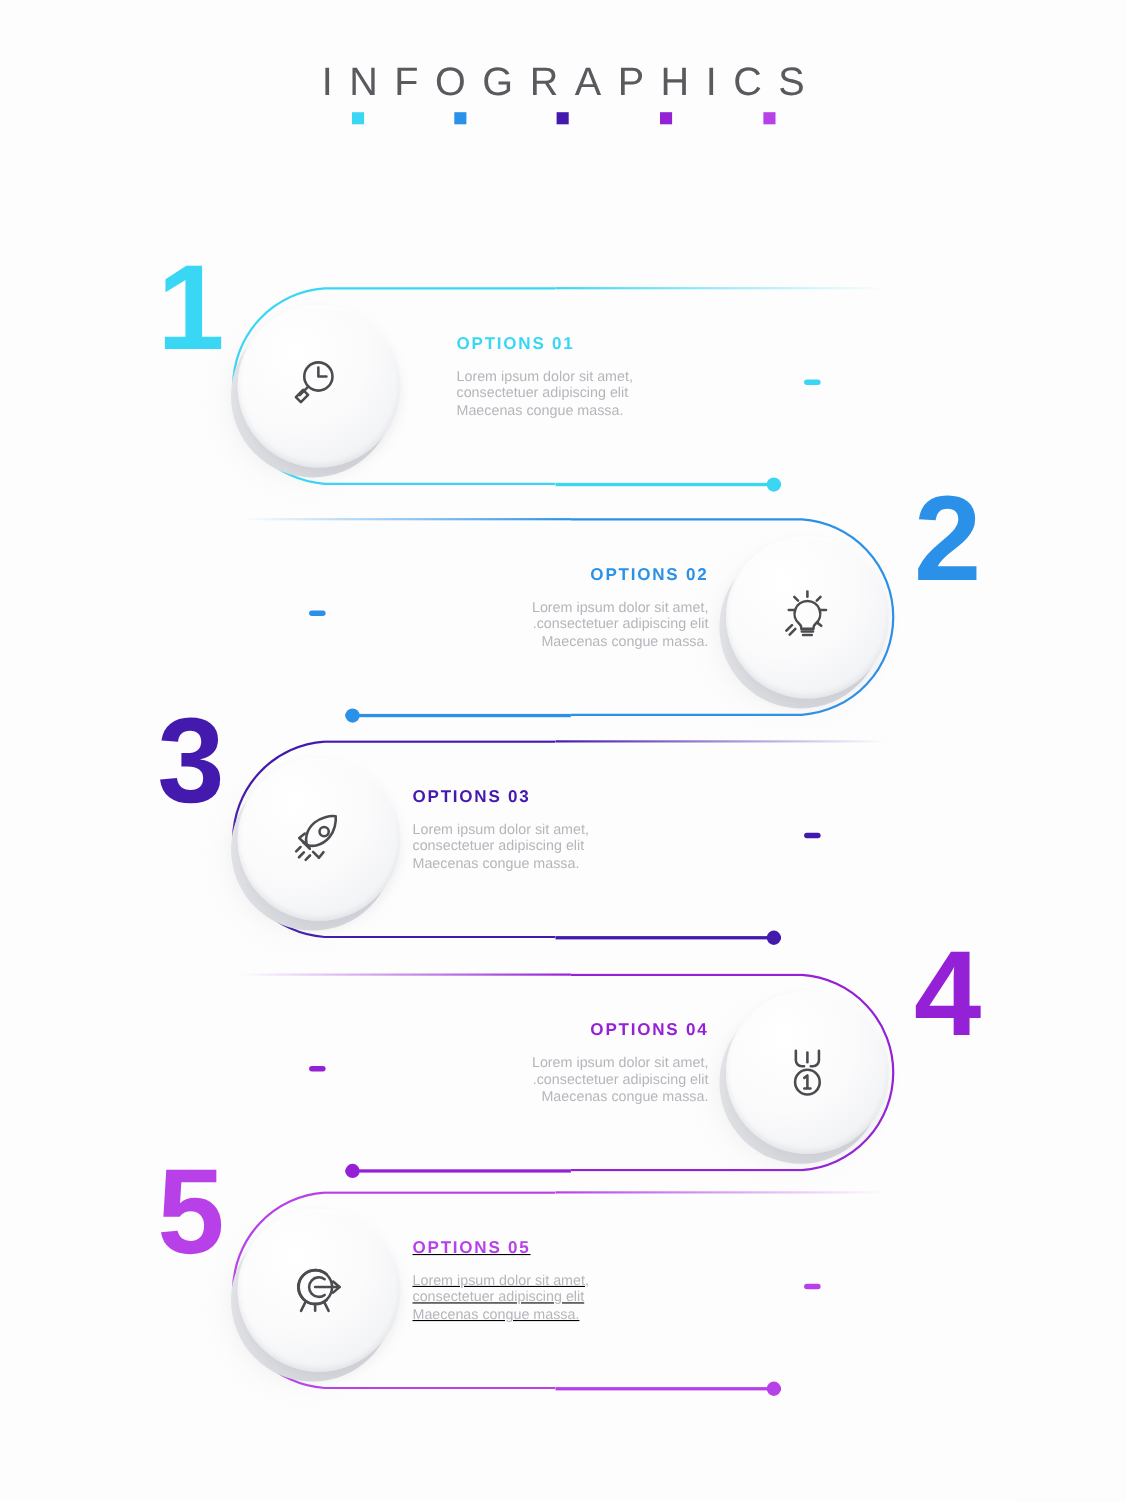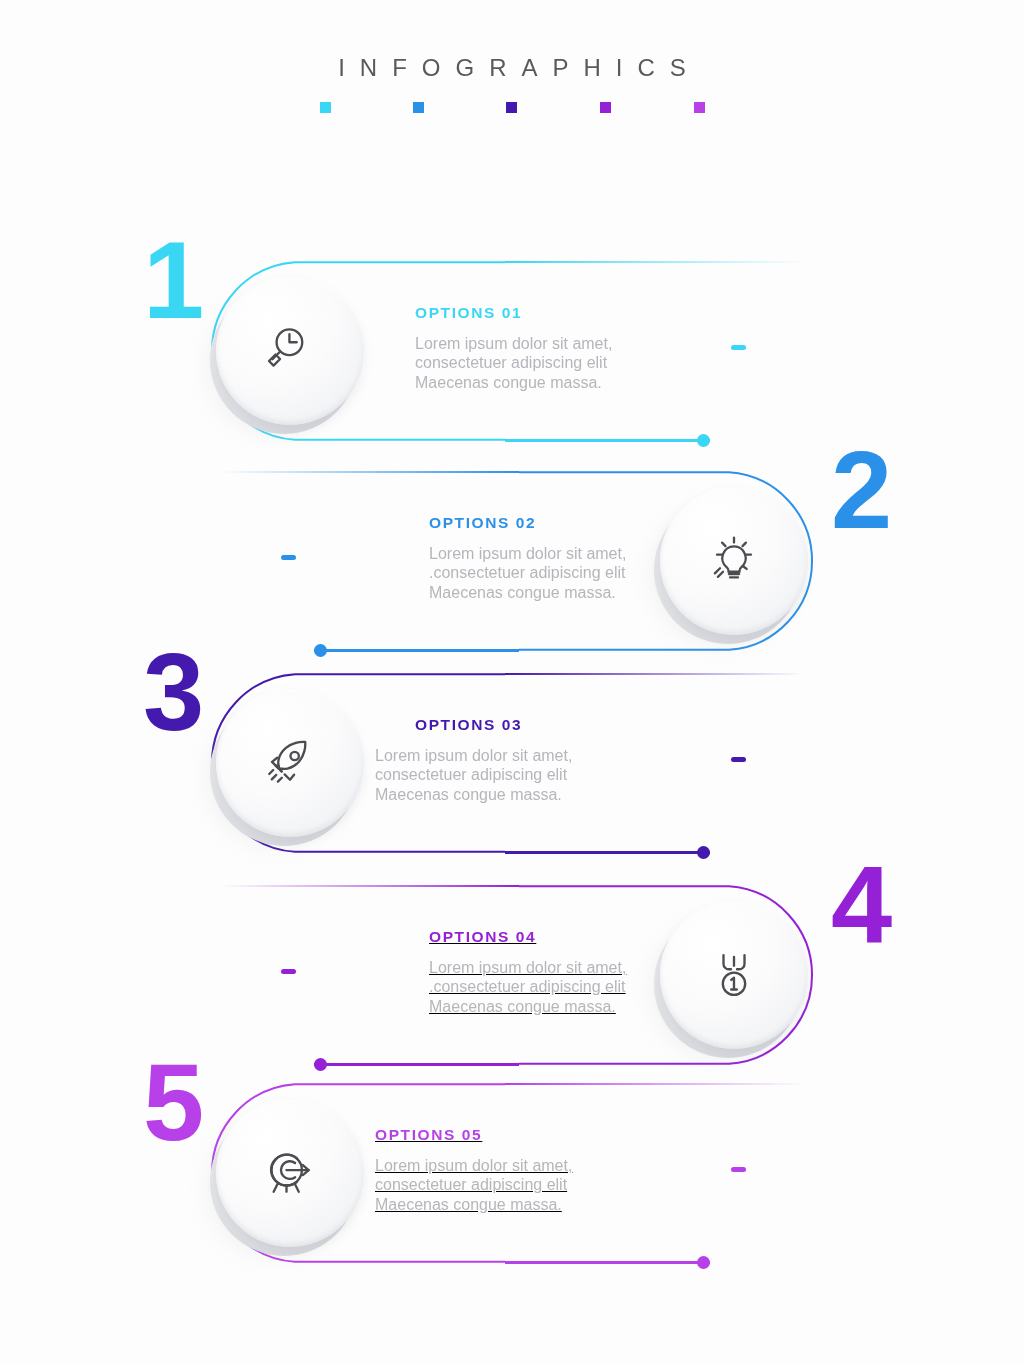--- a/index.html
+++ b/index.html
@@ -29,7 +29,7 @@
   }
   .header-title {
     font-family: "Liberation Sans", sans-serif;
-    font-size: 24px;
+    font-size: 36px;
     font-weight: 400;
     letter-spacing: 15px;
     color: #59595e;

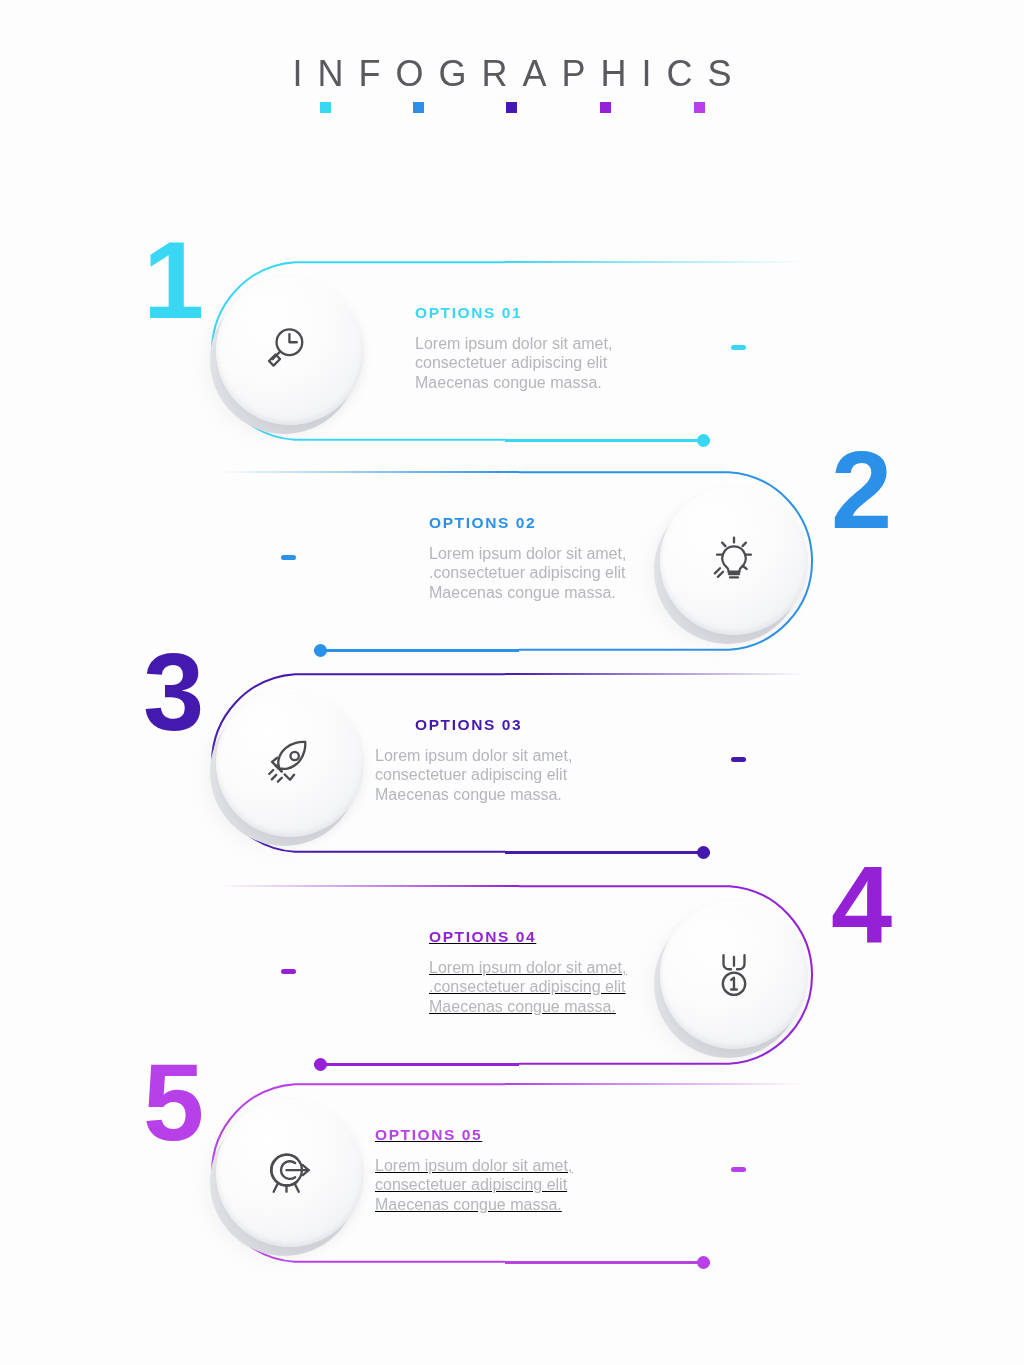--- a/index.html
+++ b/index.html
@@ -153,7 +153,7 @@
     line-height: 1;
   }
   .txt-body {
-    font-size: 16px;
+    font-size: 13px;
     line-height: 1.22;
     color: #b4b6bb;
     font-weight: 400;

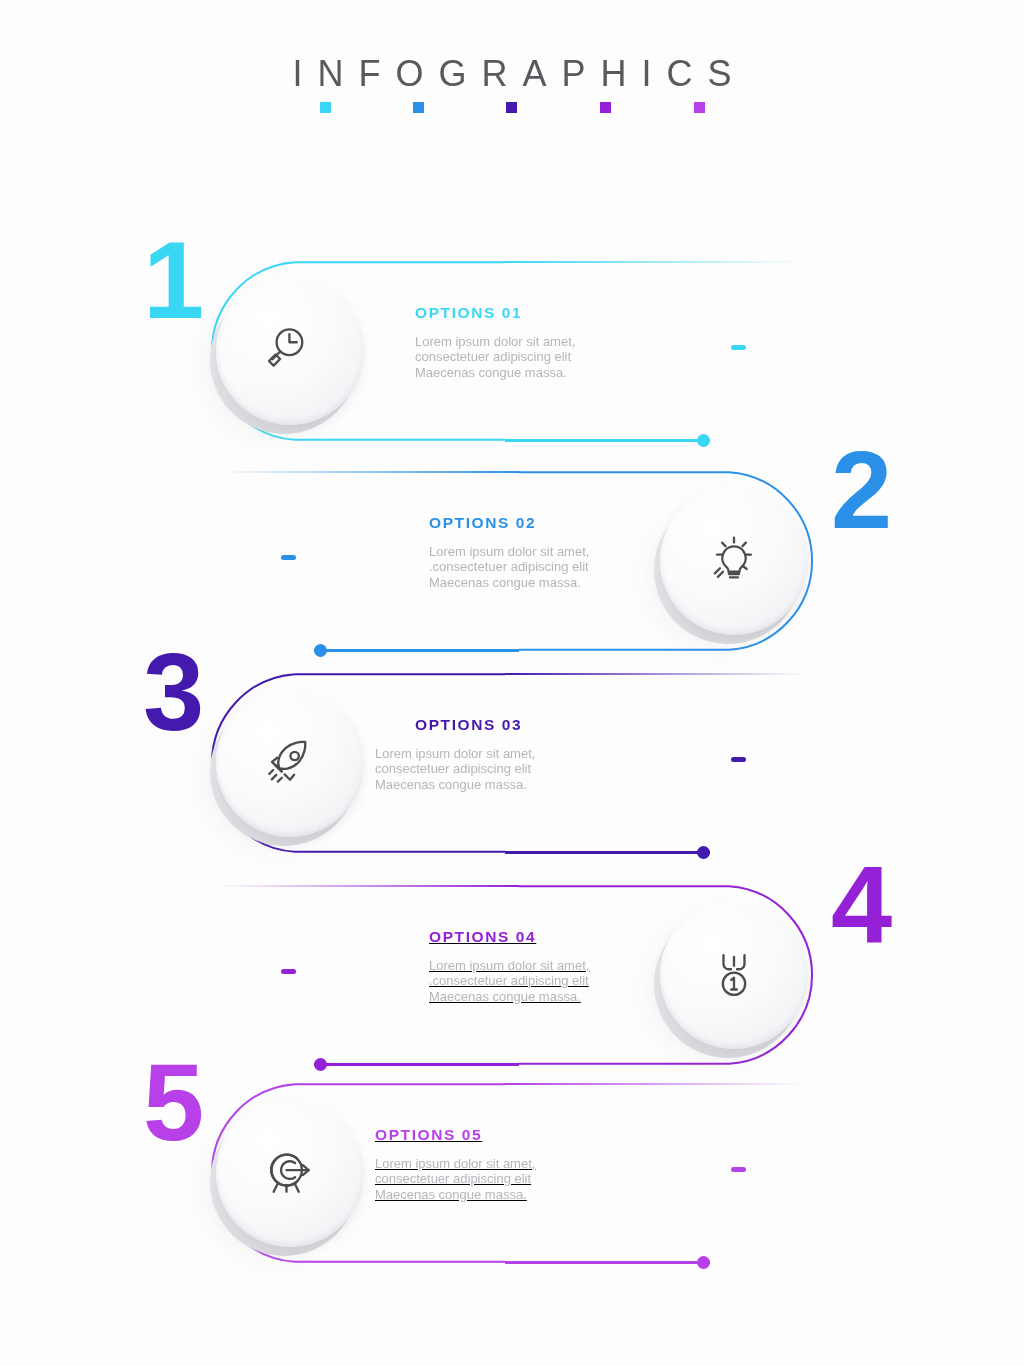--- a/index.html
+++ b/index.html
@@ -158,7 +158,7 @@
     color: #b4b6bb;
     font-weight: 400;
   }
-  .txt.right { }
+  .txt.right { text-align: right; }
 
   
   .dash {

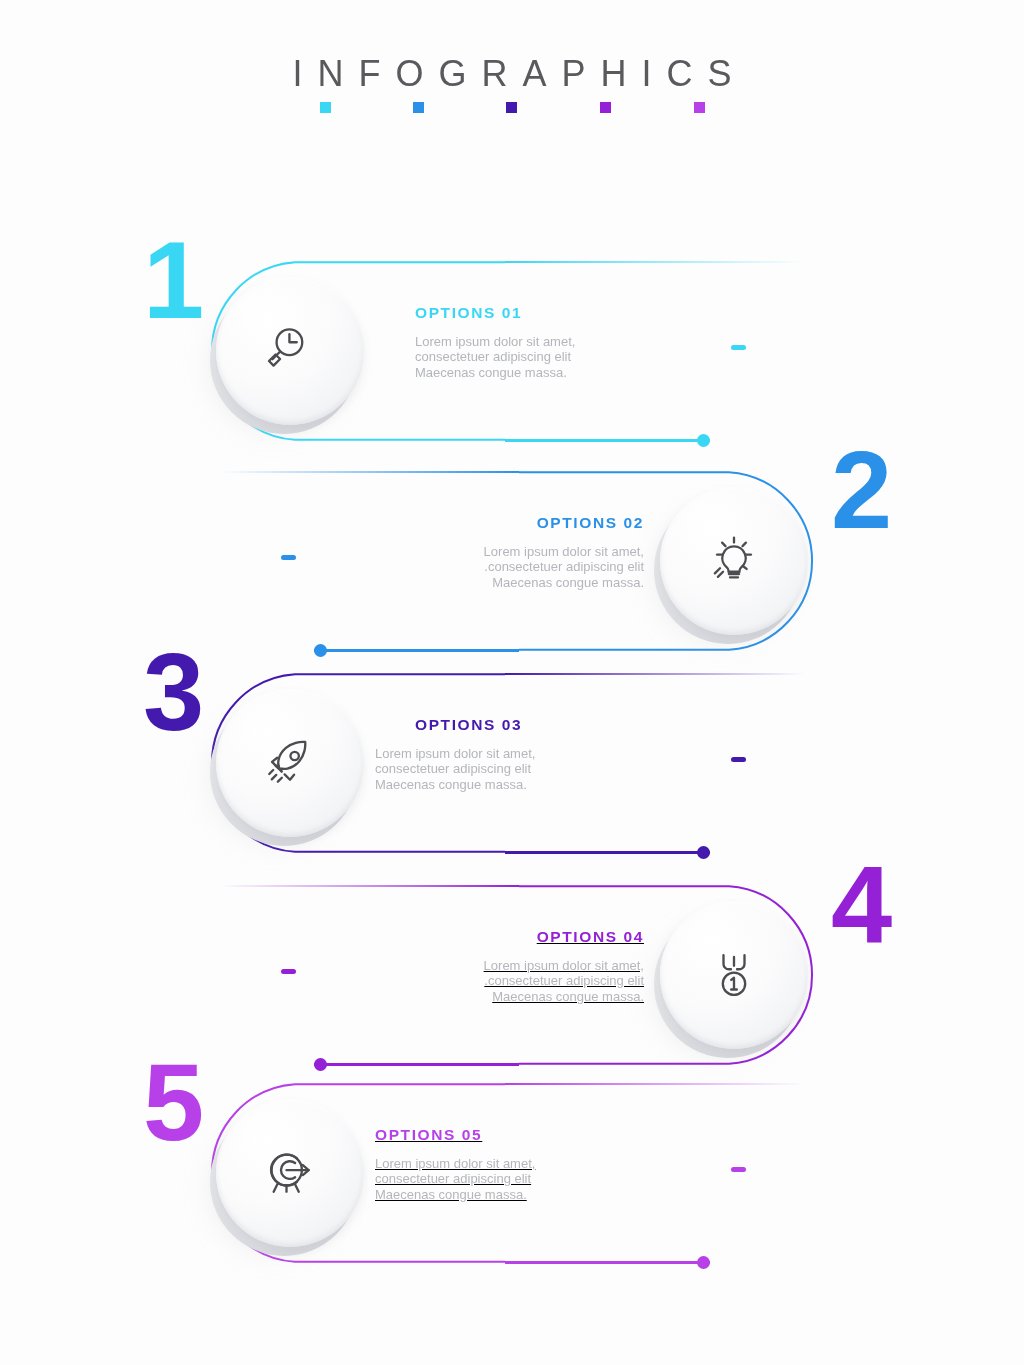--- a/index.html
+++ b/index.html
@@ -273,7 +273,7 @@
         </div>
         <div class="numeral" style="color: rgb(68, 25, 173); top: -8px; left: 143px;">3</div>
         <div class="txt" style="top: 72px; left: 375px;">
-          <div class="txt-title" style="color: rgb(68, 25, 173); margin-left: 40px;">OPTIONS 03</div>
+          <div class="txt-title" style="color: rgb(68, 25, 173);">OPTIONS 03</div>
           <div class="txt-body">Lorem ipsum dolor sit amet, consectetuer adipiscing elit Maecenas congue massa.</div>
         </div>
         <div class="dash" style="background: rgb(68, 25, 173); top: 112px; left: 731px;"></div>

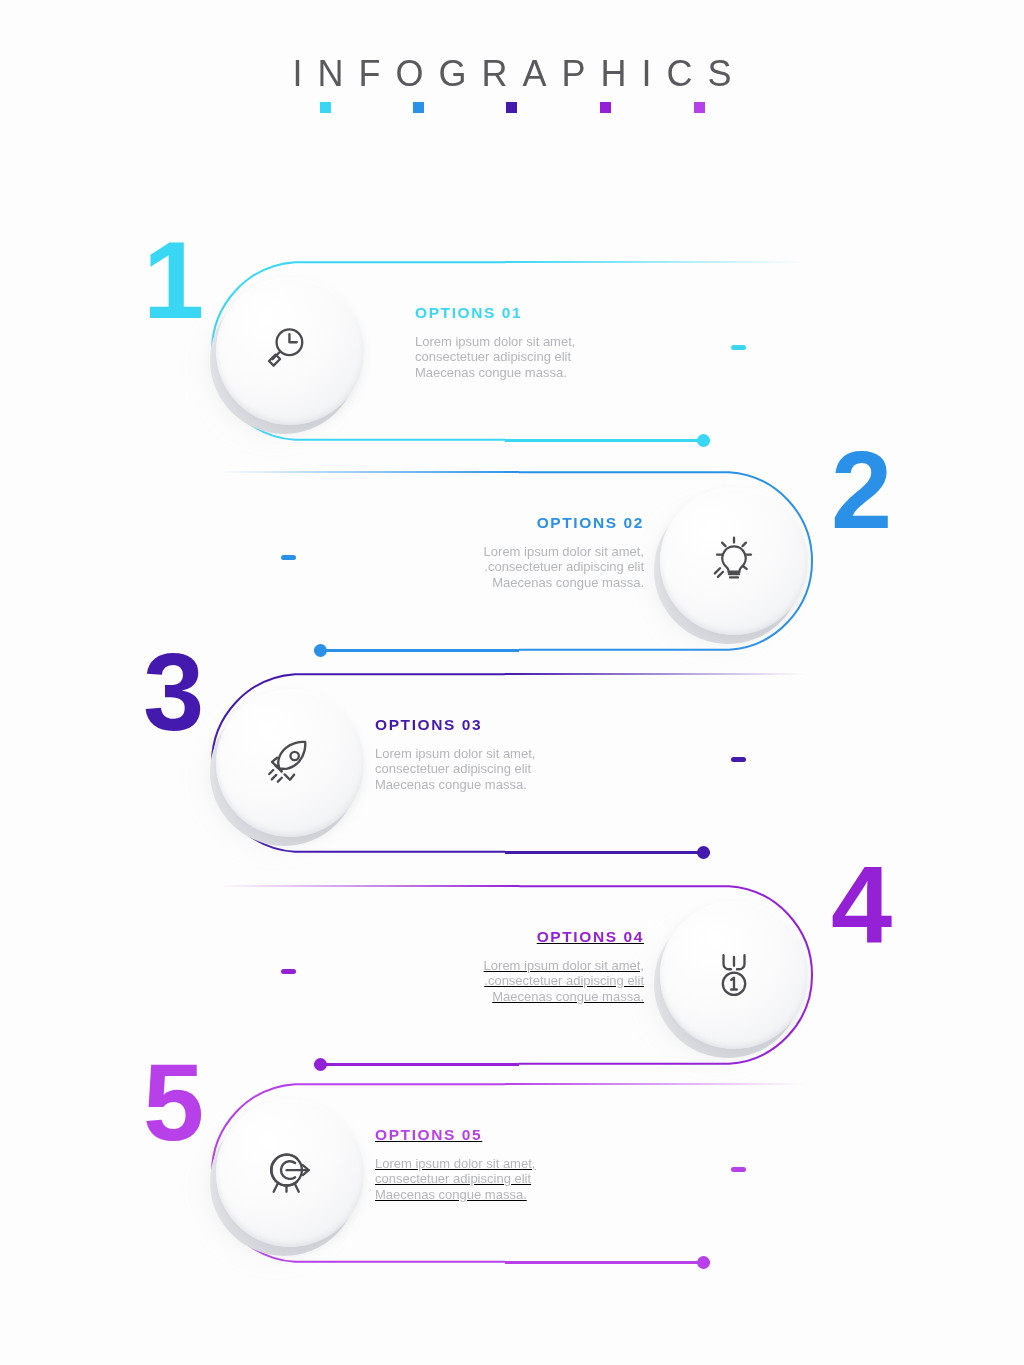--- a/index.html
+++ b/index.html
@@ -303,7 +303,7 @@
           </div>
         </div>
         <div class="numeral" style="color: rgb(149, 33, 214); top: -8px; left: 831px;">4</div>
-        <div class="txt right" style="top: 72px; left: 429px; text-decoration: underline;">
+        <div class="txt right" style="top: 72px; left: 429px;">
           <div class="txt-title" style="color: rgb(149, 33, 214);">OPTIONS 04</div>
           <div class="txt-body">Lorem ipsum dolor sit amet, .consectetuer adipiscing elit Maecenas congue massa.</div>
         </div>

